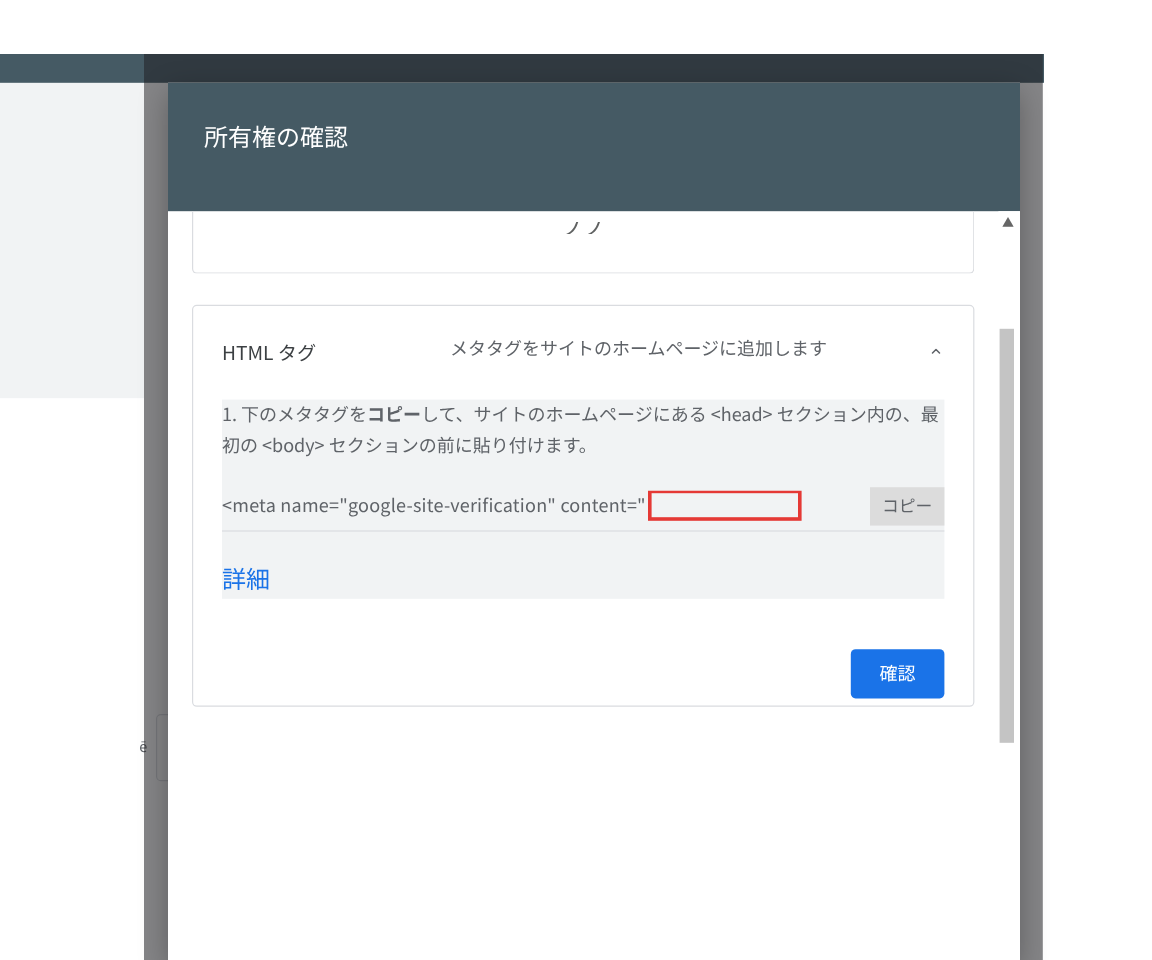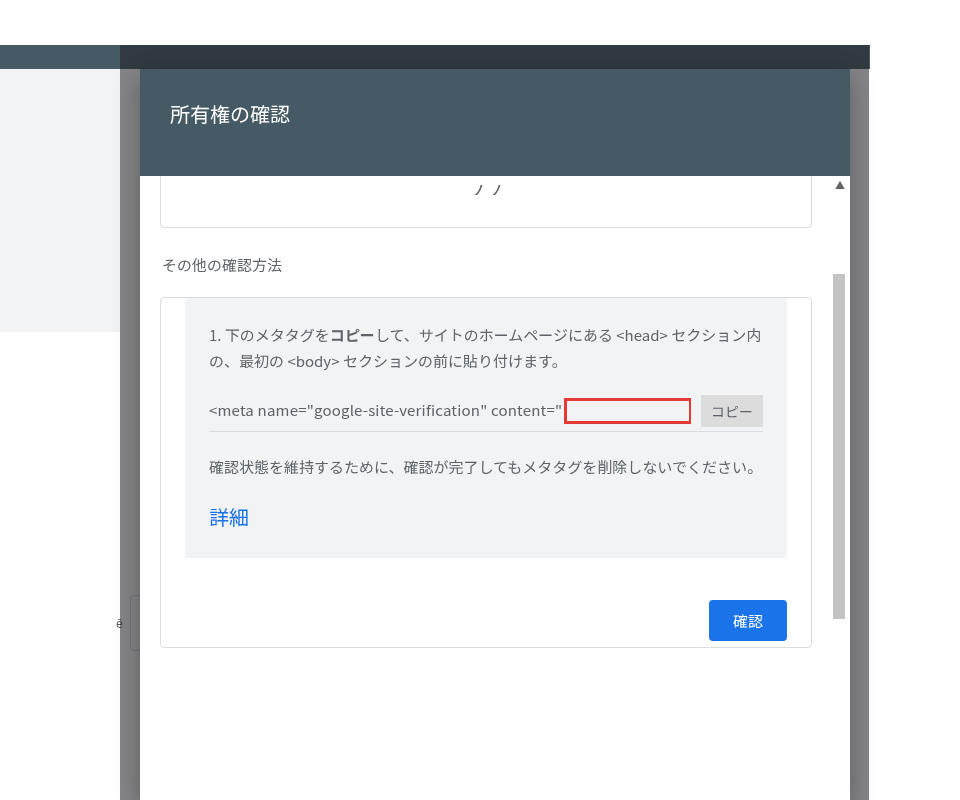--- a/index.html
+++ b/index.html
@@ -256,7 +256,6 @@
           <span class="partial">ノノ</span>
         </div>
 
-        <div class="section-label">その他の確認方法</div>
 
         <div class="panel">
 

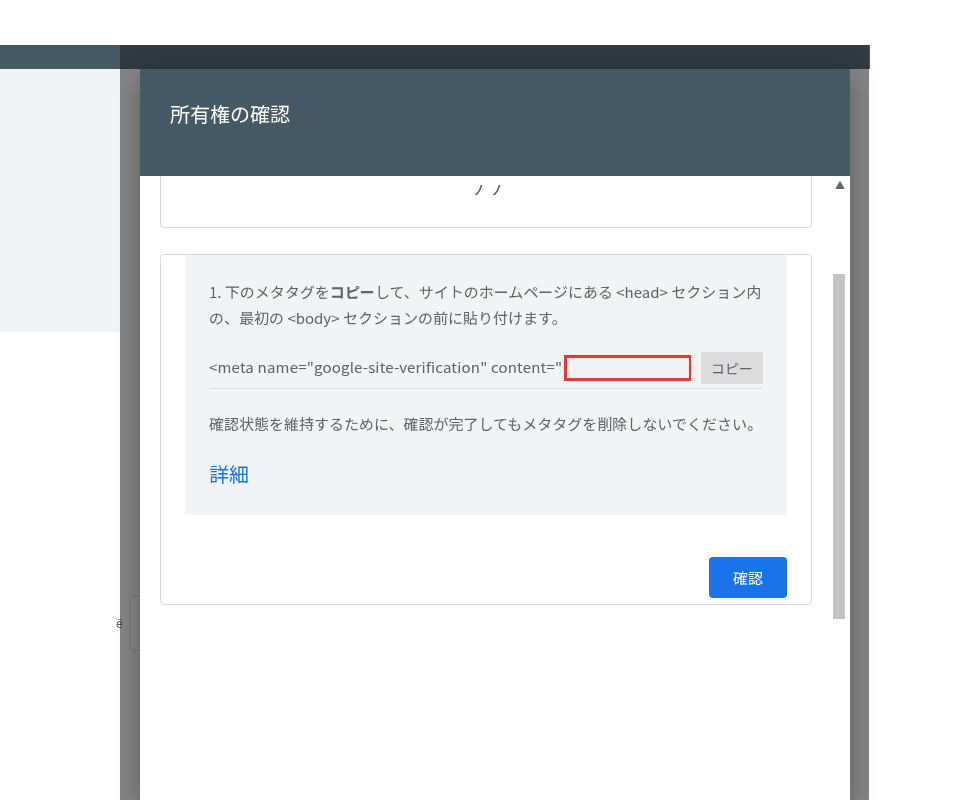--- a/index.html
+++ b/index.html
@@ -258,6 +258,15 @@
 
 
         <div class="panel">
+          <div class="panel-header">
+            <div class="title">HTML タグ</div>
+            <div class="desc">メタタグをサイトのホームページに追加します</div>
+            <div class="chev">
+              <svg width="14" height="14" viewBox="0 0 24 24">
+                  <path d="M7 14l5-5 5 5" stroke="#5f6368" stroke-width="2.2" fill="none" stroke-linecap="round" stroke-linejoin="round"></path>
+                </svg>
+            </div>
+          </div>
 
           <div class="panel-content">
             <div class="step1">

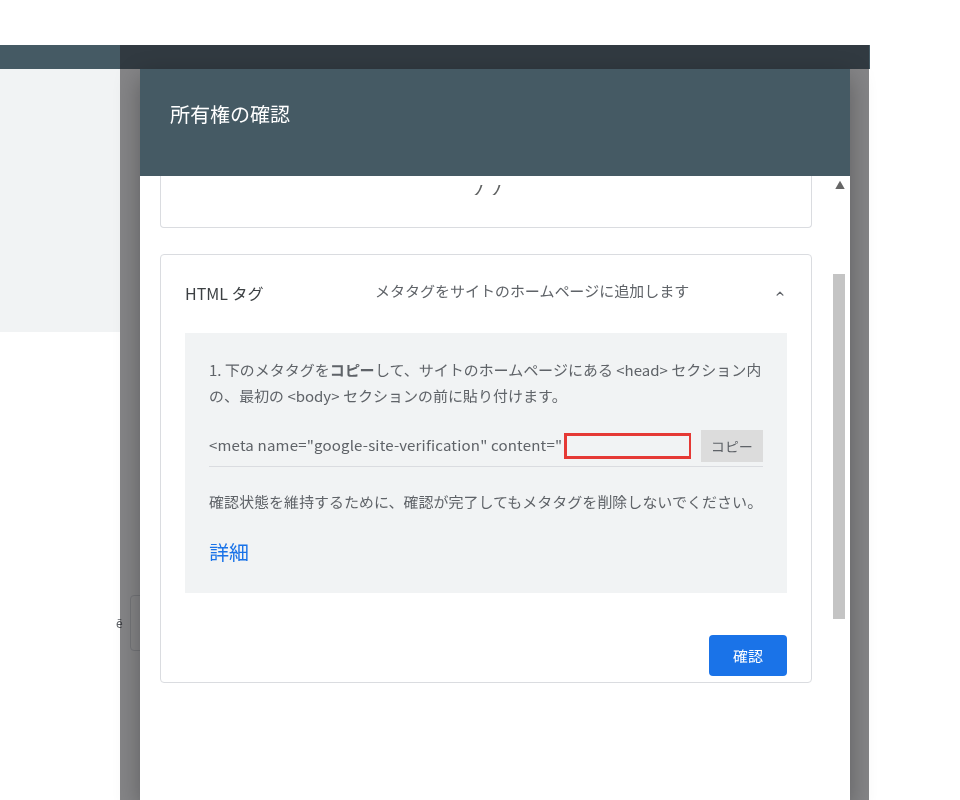--- a/index.html
+++ b/index.html
@@ -150,7 +150,6 @@
   .panel-content {
     background: #f1f3f4;
     margin: 0 24px 24px 24px;
-    padding: 24px;
     color: #5f6368;
     font-size: 15px;
     line-height: 1.7;

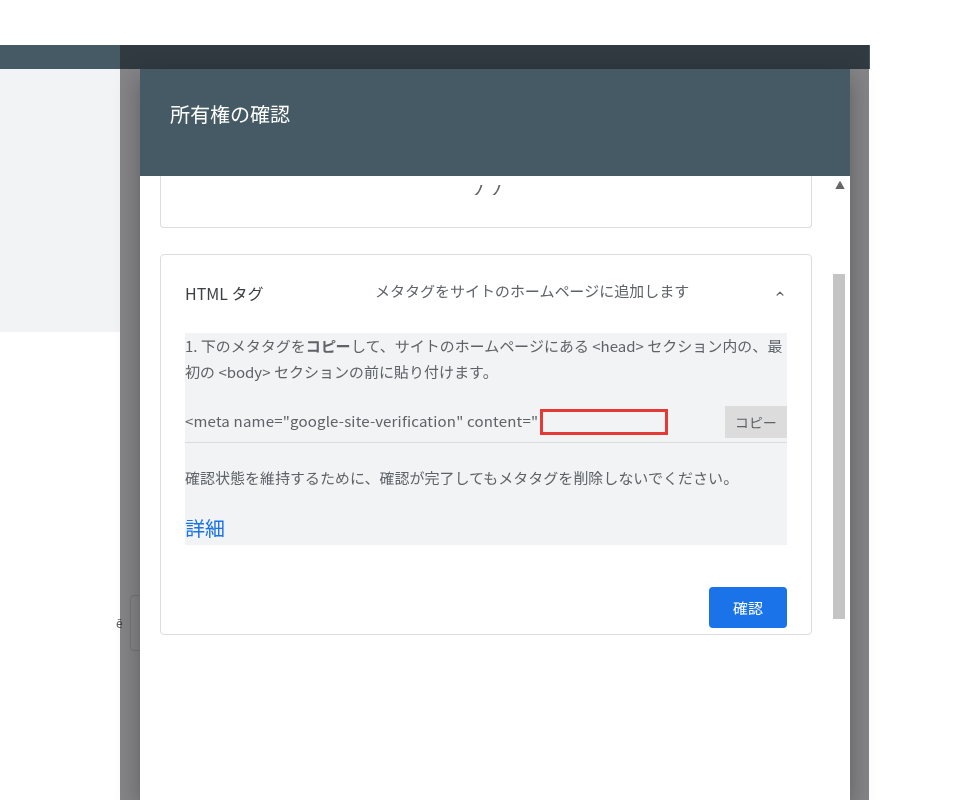--- a/index.html
+++ b/index.html
@@ -280,7 +280,6 @@
             </div>
 
 
-            <div class="note">確認状態を維持するために、確認が完了してもメタタグを削除しないでください。</div>
 
             <span class="details-link">詳細</span>
           </div>

